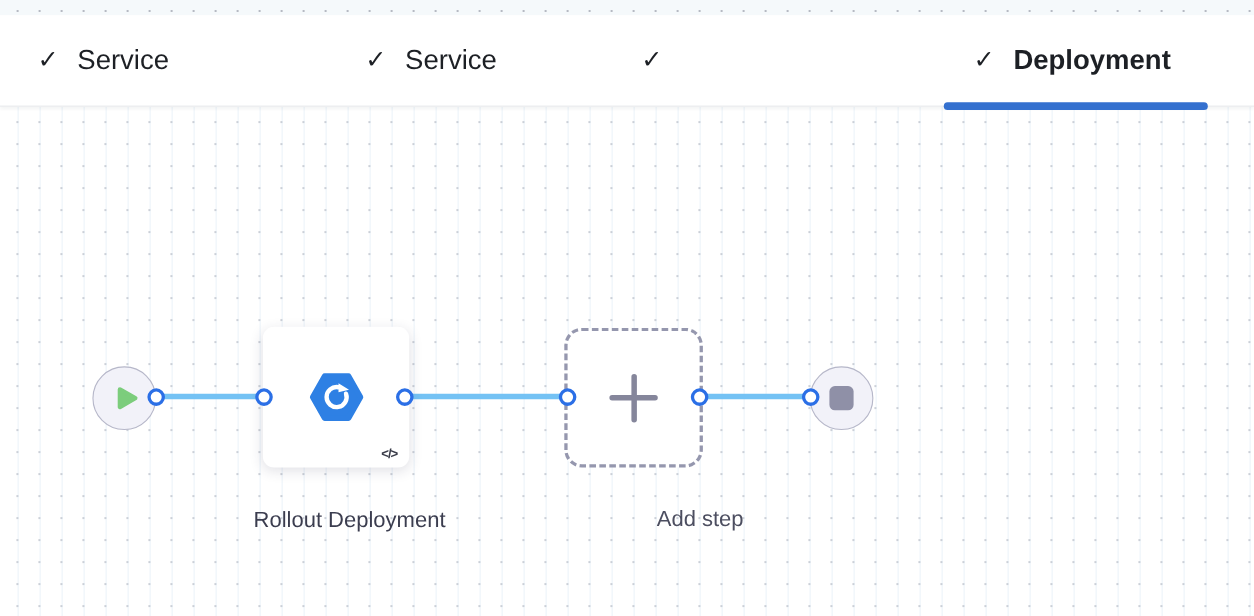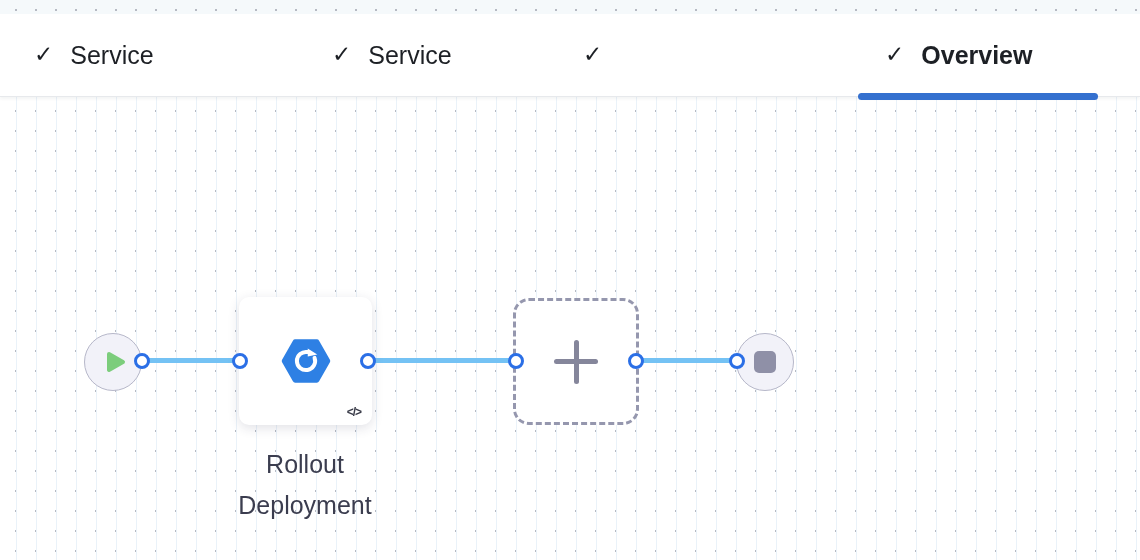--- a/index.html
+++ b/index.html
@@ -117,7 +117,7 @@
   </div>
   <div class="tab active" style="left:885px">
     <span class="check">✓</span>
-    <span>Overview</span>
+    <span>Deployment</span>
   </div>
   <div class="tab-underline"></div>
 </div>

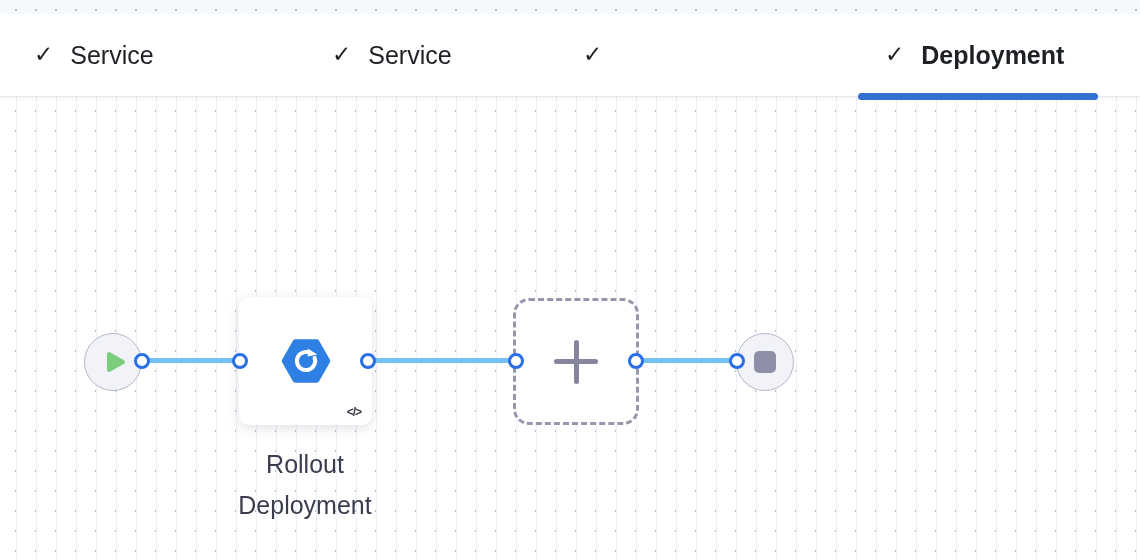--- a/index.html
+++ b/index.html
@@ -92,7 +92,7 @@
   }
 
   .node-label{
-    position:absolute;width:200px;text-align:center;font-size:25px;line-height:41px;
+    position:absolute;width:200px;text-align:right;font-size:20px;line-height:58px;
     color:var(--node-label,#3b3d4f);
   }
   #rollout-label{left:205px;top:347px;}

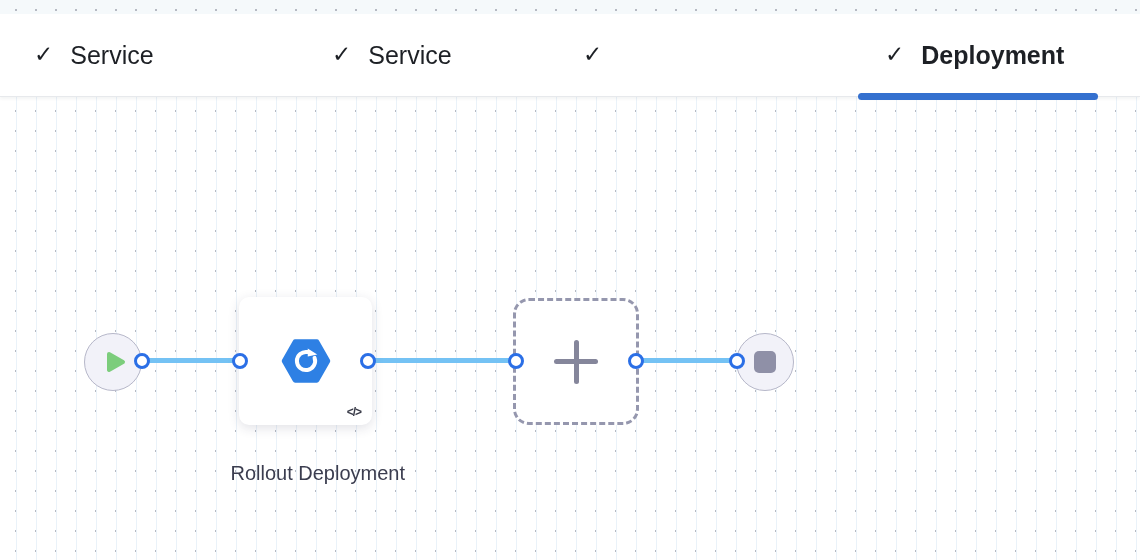--- a/index.html
+++ b/index.html
@@ -159,6 +159,7 @@
   <div class="port" style="left:729px"></div>
 
   <div class="node-label" id="rollout-label">Rollout Deployment</div>
+  <div class="node-label" id="addstep-label">Add step</div>
 </div>
 
 </body></html>

